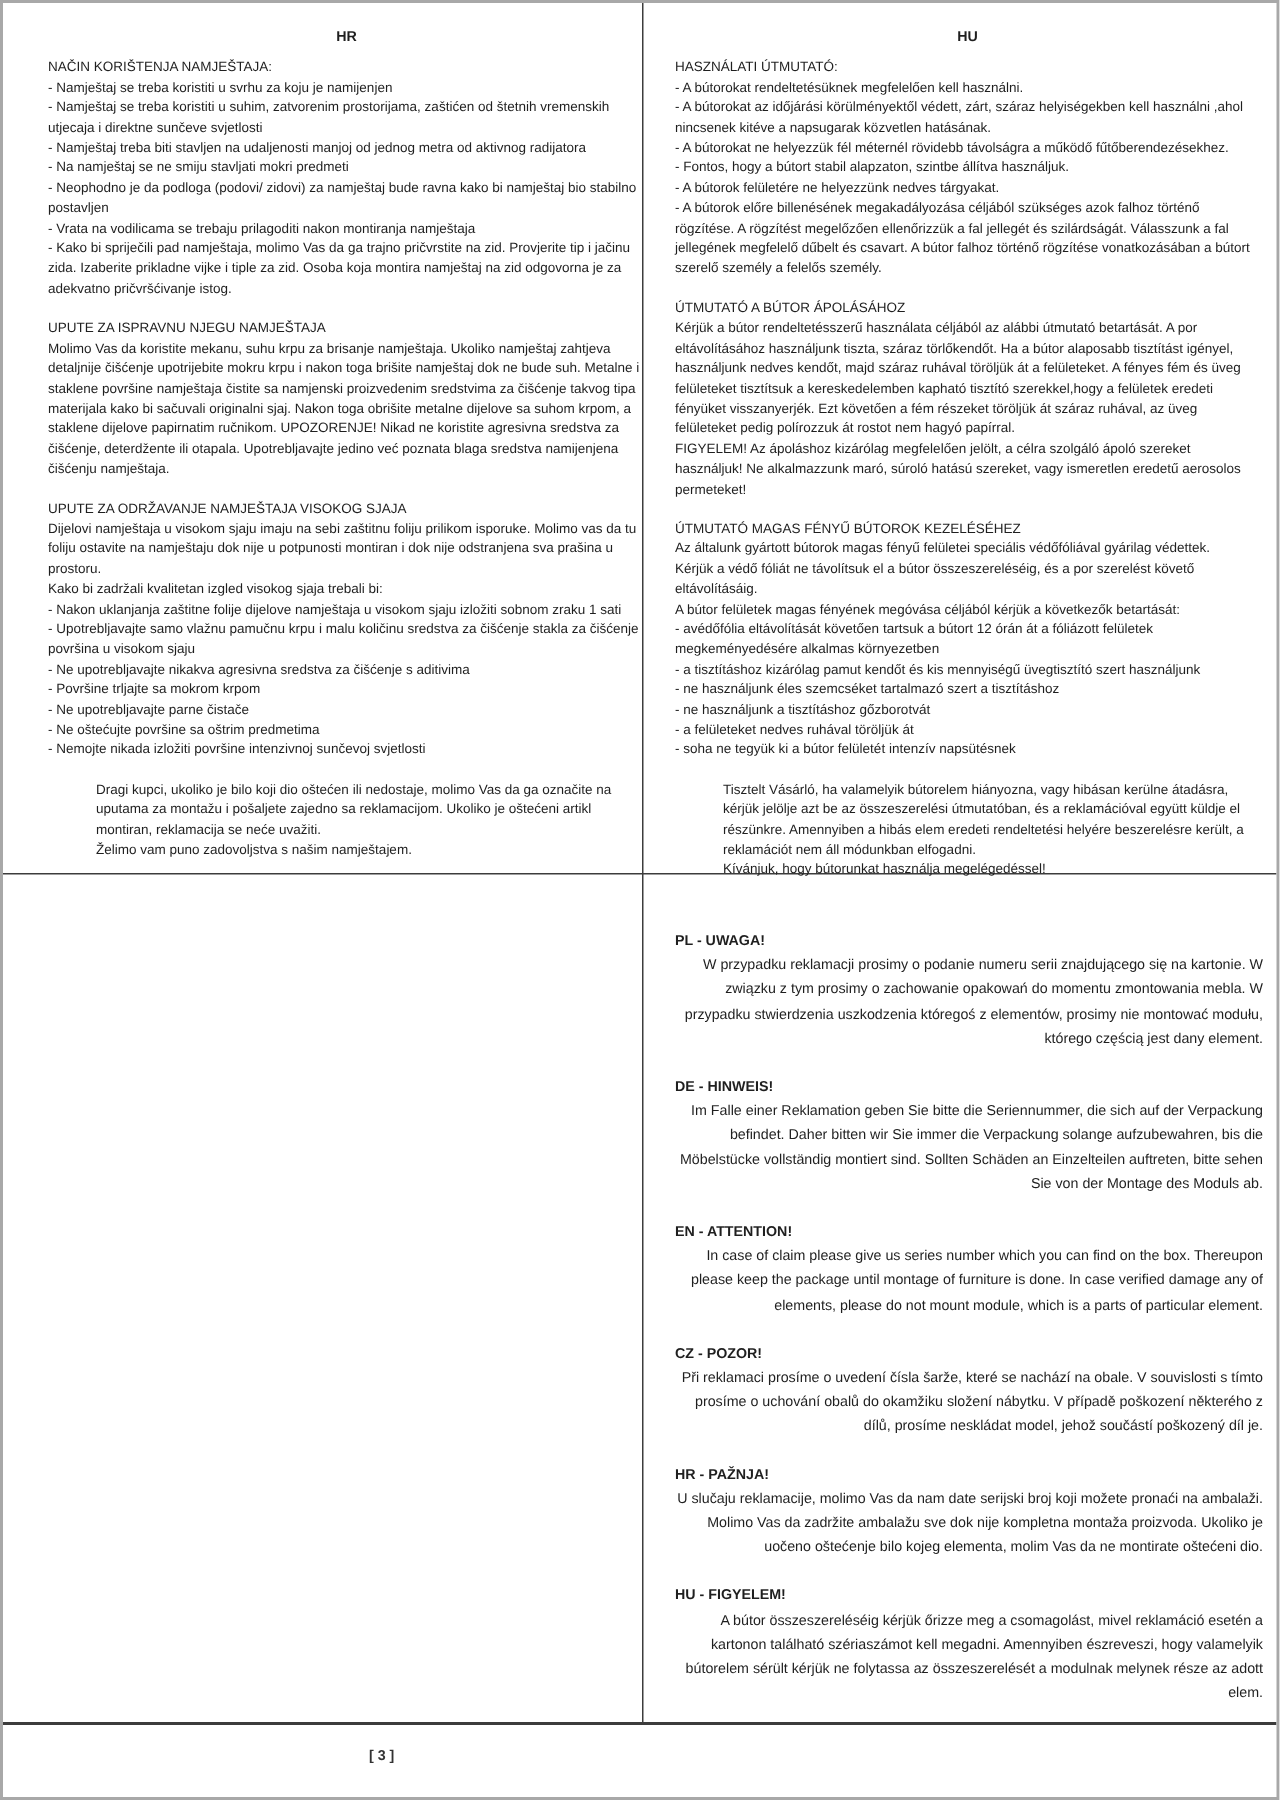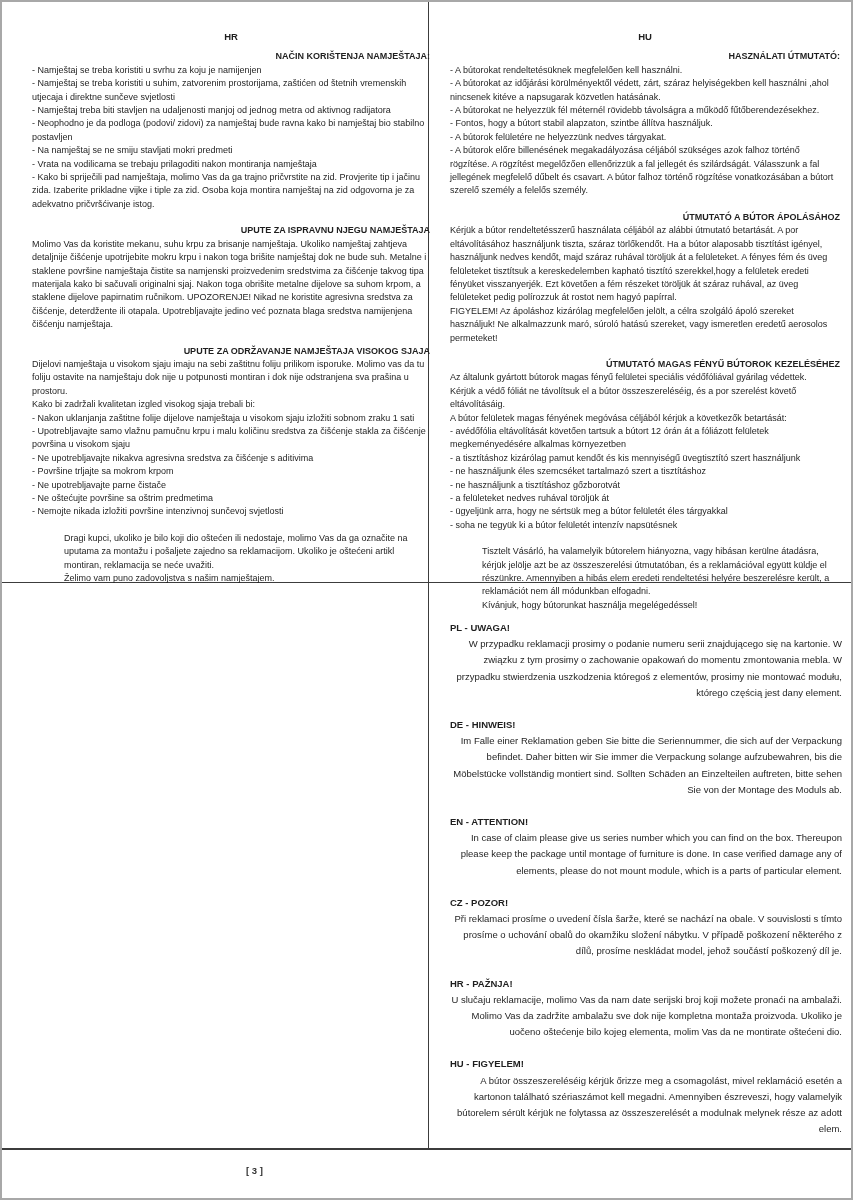--- a/index.html
+++ b/index.html
@@ -12,7 +12,7 @@
   .h-divider-mid { position:absolute; left:0; top:580px; width:100%; height:1px; background:#3c3c3c; }
   .h-divider-bottom { position:absolute; left:0; top:1146px; width:100%; height:2px; background:#3c3c3c; }
 
-  .col { position:absolute; top:28px; font-size:9px; line-height:13.4px; }
+  .col { position:absolute; top:16px; font-size:9px; line-height:13.4px; }
   .col-left  { left:30px;  width:398px; }
   .col-right { left:448px; width:390px; }
   .lang-header { text-align:center; font-weight:bold; font-size:9.5px; margin:0 0 7px 0; }

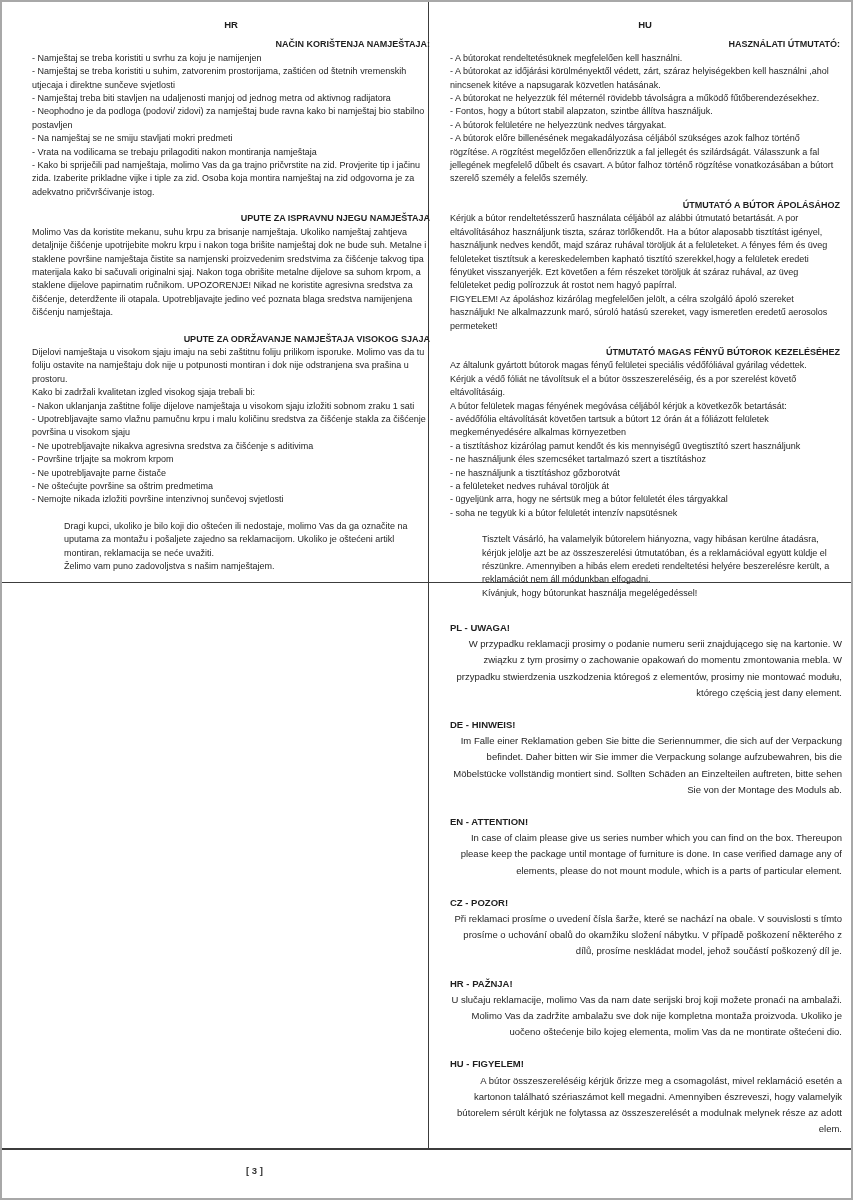--- a/index.html
+++ b/index.html
@@ -18,7 +18,7 @@
   .lang-header { text-align:center; font-weight:bold; font-size:9.5px; margin:0 0 7px 0; }
   .sec { margin:0 0 13px 0; }
   .sec:last-child { margin-bottom:0;margin-left:32px; }
-  .sec-title { font-weight:bold; margin:0;text-align:right; }
+  .sec-title { font-weight:normal; margin:0; }
   .sec p { margin:0; }
 
   .notices { position:absolute; left:448px; top:618px; width:392px; font-size:9.5px; line-height:16.2px; }

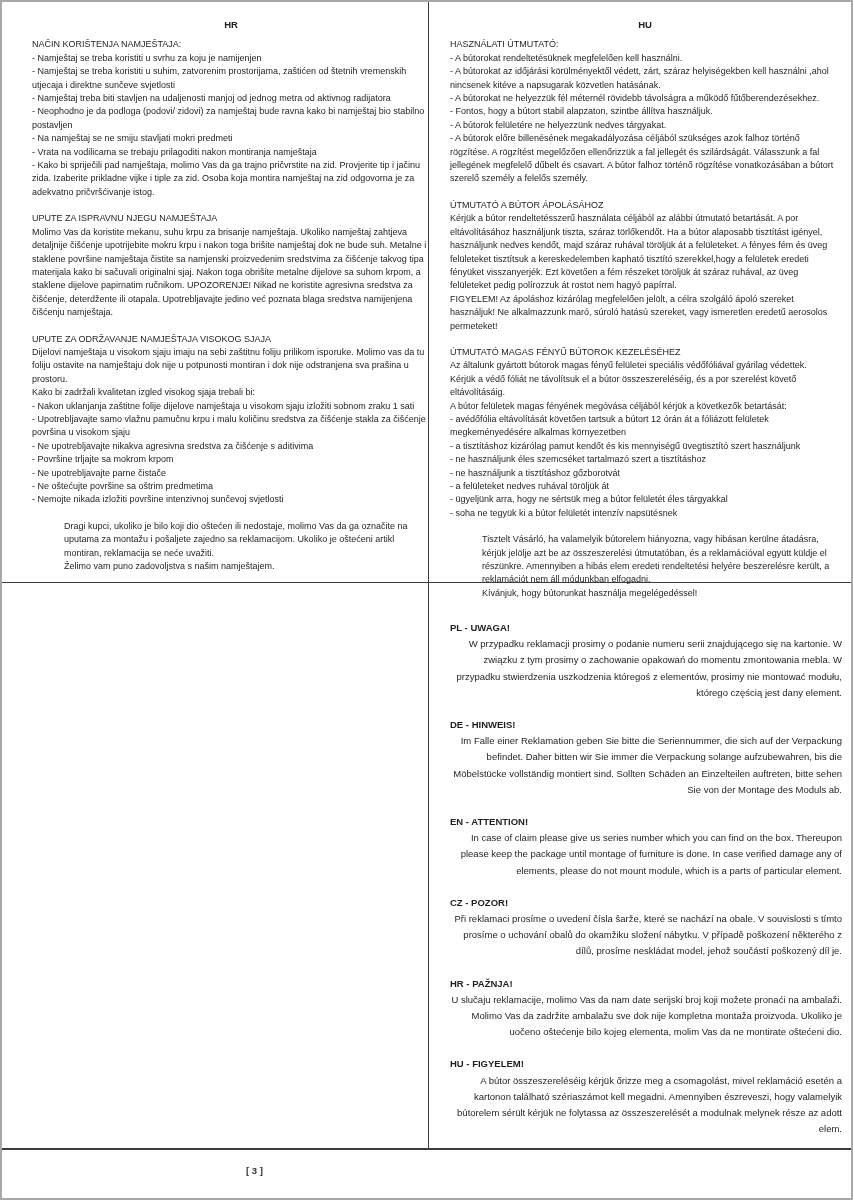--- a/index.html
+++ b/index.html
@@ -44,8 +44,8 @@
           <p>- Namještaj se treba koristiti u svrhu za koju je namijenjen</p>
           <p>- Namještaj se treba koristiti u suhim, zatvorenim prostorijama, zaštićen od štetnih vremenskih utjecaja i direktne sunčeve svjetlosti</p>
           <p>- Namještaj treba biti stavljen na udaljenosti manjoj od jednog metra od aktivnog radijatora</p>
+          <p>- Na namještaj se ne smiju stavljati mokri predmeti</p>
           <p>- Neophodno je da podloga (podovi/ zidovi) za namještaj bude ravna kako bi namještaj bio stabilno postavljen</p>
-          <p>- Na namještaj se ne smiju stavljati mokri predmeti</p>
           <p>- Vrata na vodilicama se trebaju prilagoditi nakon montiranja namještaja</p>
           <p>- Kako bi spriječili pad namještaja, molimo Vas da ga trajno pričvrstite na zid. Provjerite tip i jačinu zida. Izaberite prikladne vijke i tiple za zid. Osoba koja montira namještaj na zid odgovorna je za adekvatno pričvršćivanje istog.</p>
         </div>

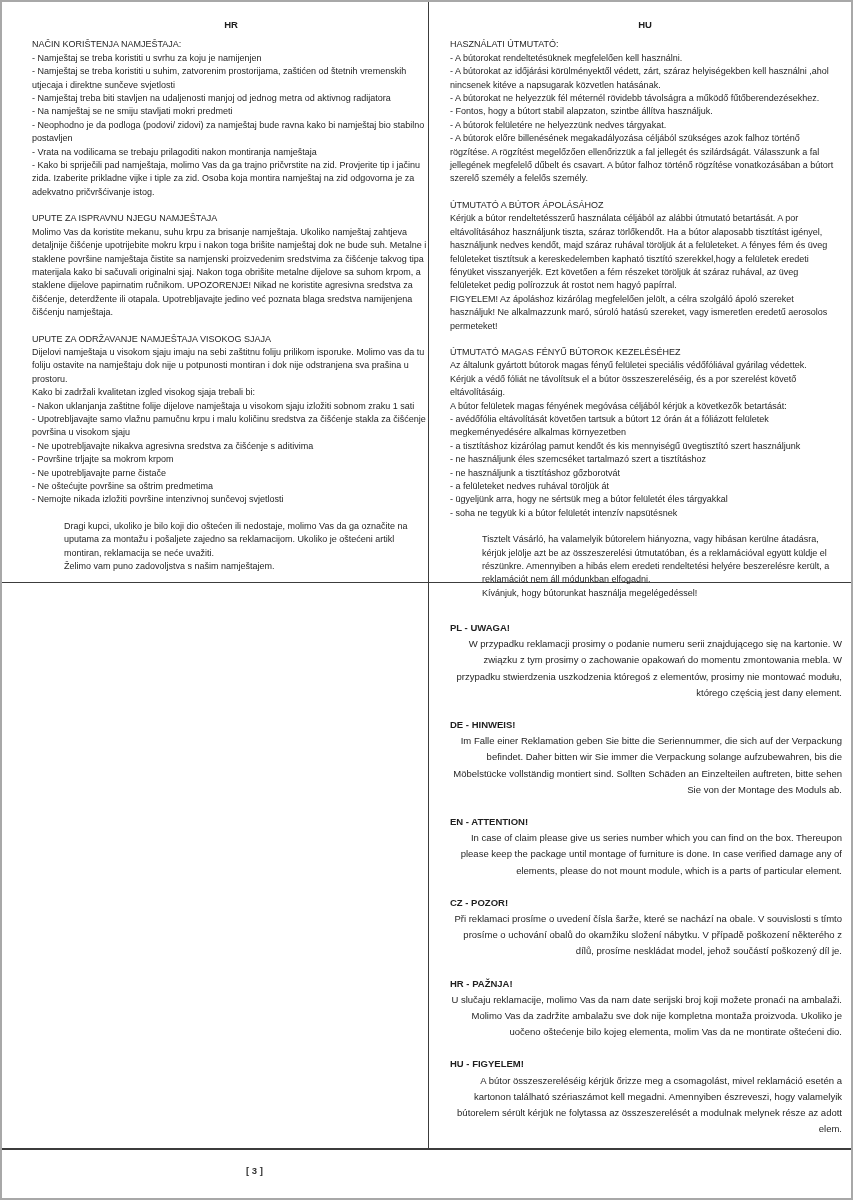--- a/index.html
+++ b/index.html
@@ -99,7 +99,6 @@
           <p>- ne használjunk éles szemcséket tartalmazó szert a tisztításhoz</p>
           <p>- ne használjunk a tisztításhoz gőzborotvát</p>
           <p>- a felületeket nedves ruhával töröljük át</p>
-          <p>- ügyeljünk arra, hogy ne sértsük meg a bútor felületét éles tárgyakkal</p>
           <p>- soha ne tegyük ki a bútor felületét intenzív napsütésnek</p>
         </div>
         <div class="sec">

